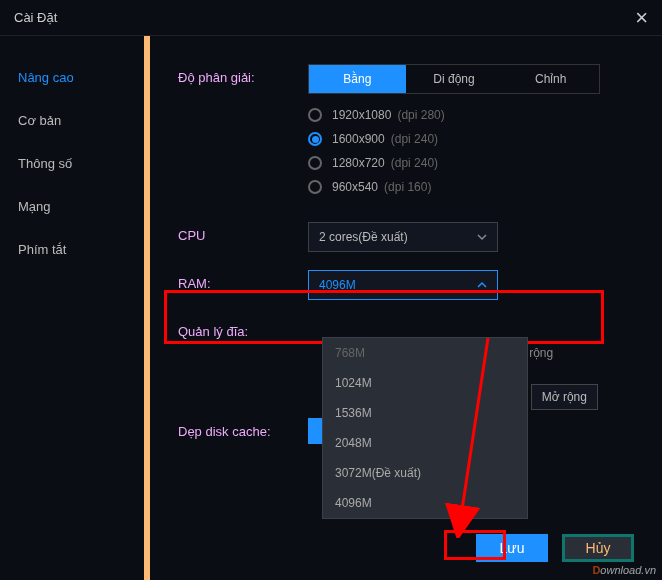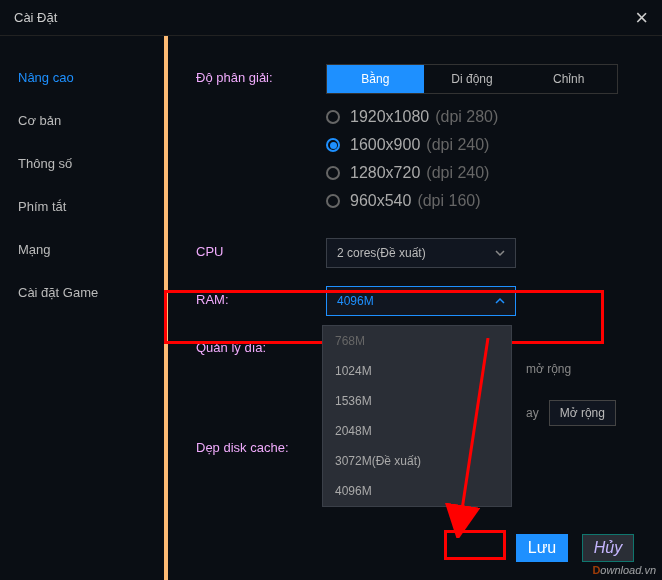--- a/index.html
+++ b/index.html
@@ -25,8 +25,8 @@
 .close-btn { color: #ccc; font-size: 22px; font-weight: 300; cursor: pointer; }
 .body-wrap { display: flex; height: calc(100% - 36px); }
 .sidebar {
-  width: 168px;
-  border-right: 4px solid #fdba74;
+  width: 150px;
+  border-right: 6px solid #fdba74;
   padding-top: 20px;
 }
 .sidebar-item {

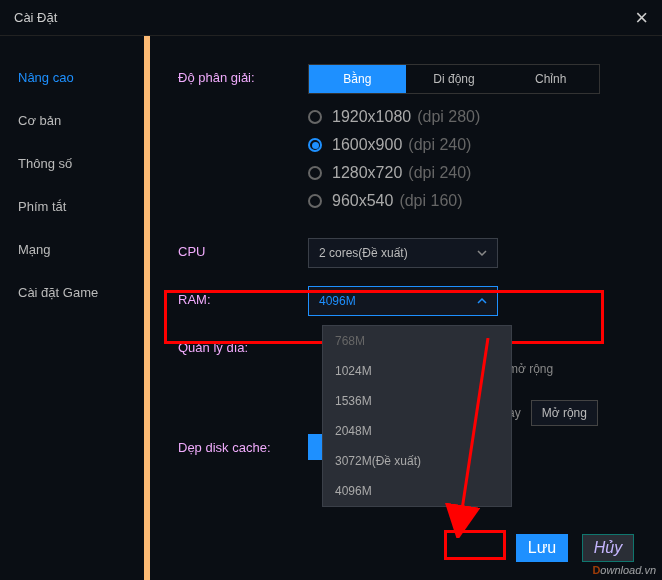--- a/index.html
+++ b/index.html
@@ -51,7 +51,7 @@
 }
 .seg-btn.active { background: #1e90ff; color: #fff; }
 .res-list { margin-top: 14px; }
-.res-item { display: flex; align-items: center; margin-bottom: 10px; color: #888; font-size: 16px; cursor: pointer; }
+.res-item { display: flex; align-items: center; margin-bottom: 10px; color: #888; font-size: 12px; cursor: pointer; }
 .radio {
   width: 14px; height: 14px; border: 2px solid #666; border-radius: 50%;
   margin-right: 10px; display: inline-flex; align-items: center; justify-content: center;

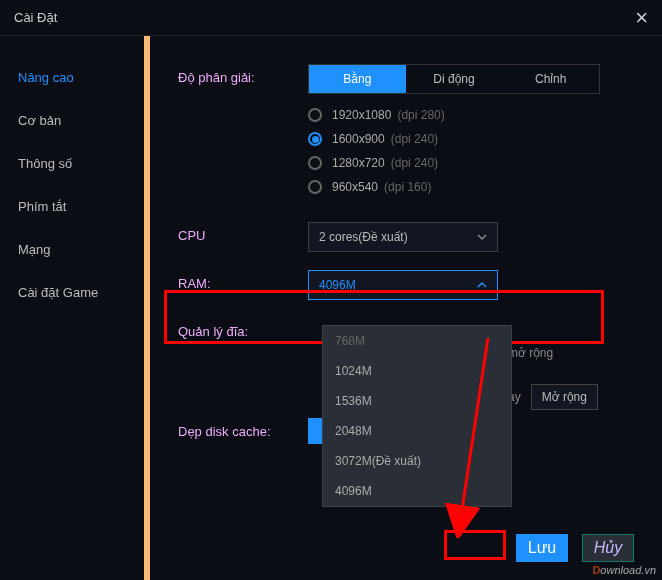--- a/index.html
+++ b/index.html
@@ -119,8 +119,8 @@
     <div class="sidebar-item active">Nâng cao</div>
     <div class="sidebar-item">Cơ bản</div>
     <div class="sidebar-item">Thông số</div>
+    <div class="sidebar-item">Mạng</div>
     <div class="sidebar-item">Phím tắt</div>
-    <div class="sidebar-item">Mạng</div>
     <div class="sidebar-item">Cài đặt Game</div>
   </div>
 

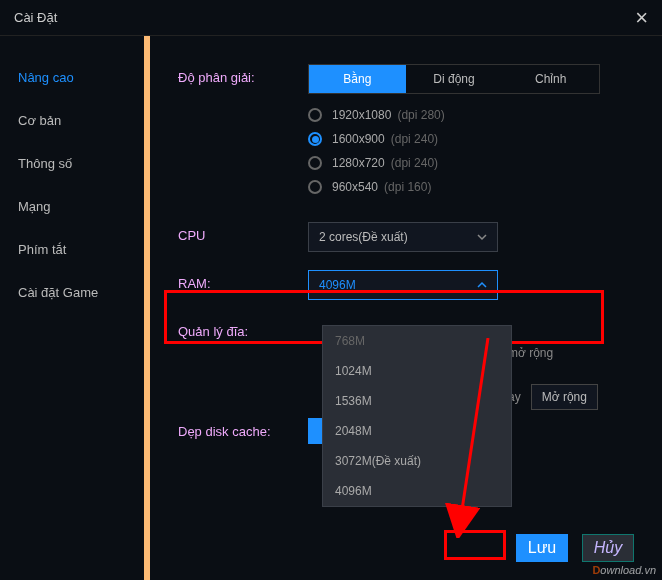--- a/index.html
+++ b/index.html
@@ -121,7 +121,6 @@
     <div class="sidebar-item">Thông số</div>
     <div class="sidebar-item">Mạng</div>
     <div class="sidebar-item">Phím tắt</div>
-    <div class="sidebar-item">Cài đặt Game</div>
   </div>
 
   <div class="main">

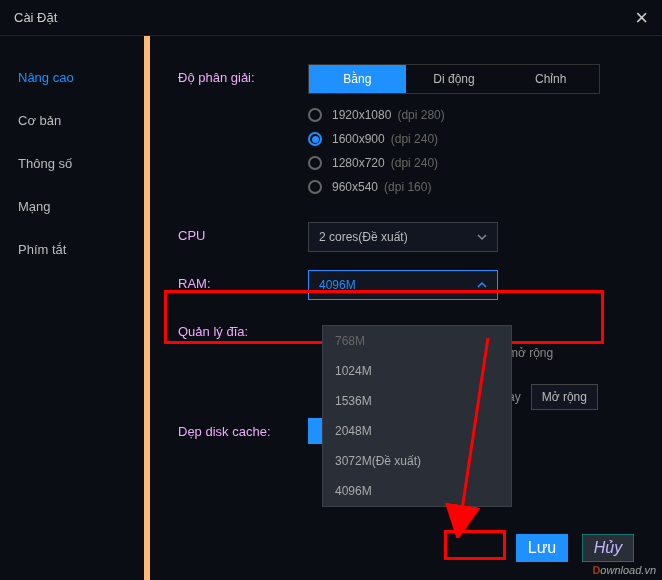--- a/index.html
+++ b/index.html
@@ -79,7 +79,7 @@
   pointer-events: none;
 }
 .dropdown {
-  position: absolute; left: 322px; top: 325px; width: 190px;
+  position: absolute; left: 322px; top: 337px; width: 206px;
   background: #2a2e36; border: 1px solid #3a3f48; z-index: 5;
 }
 .dd-item { padding: 8px 12px; color: #aaa; font-size: 12px; cursor: pointer; }

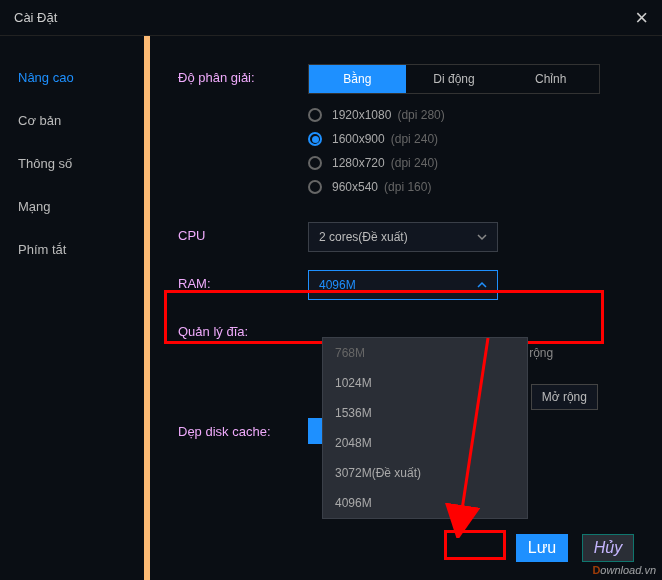--- a/index.html
+++ b/index.html
@@ -97,8 +97,8 @@
   display: flex; gap: 14px;
 }
 .footer-btn {
-  width: 52px; height: 28px; display: flex; align-items: center; justify-content: center;
-  font-size: 16px; cursor: pointer;
+  width: 72px; height: 28px; display: flex; align-items: center; justify-content: center;
+  font-size: 14px; cursor: pointer;
 }
 .footer-btn.save { background: #1e90ff; color: #fff; }
 .footer-btn.cancel { background: #2a2e36; color: #c4b5fd; border: 1px solid #0f766e; font-style: italic; }

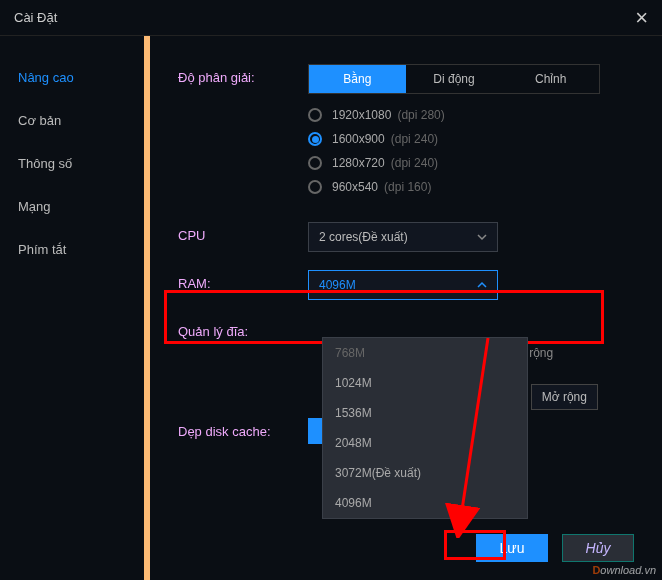--- a/index.html
+++ b/index.html
@@ -101,7 +101,7 @@
   font-size: 14px; cursor: pointer;
 }
 .footer-btn.save { background: #1e90ff; color: #fff; }
-.footer-btn.cancel { background: #2a2e36; color: #c4b5fd; border: 1px solid #0f766e; font-style: italic; }
+.footer-btn.cancel { background: #2a2e36; color: #fdba74; border: 3px solid #0f766e; }
 .arrow-svg { position: absolute; left: 438px; top: 338px; width: 60px; height: 200px; pointer-events: none; z-index: 20;}
 .watermark { position: absolute; right: 6px; bottom: 4px; color: #fff; font-size: 11px; font-style: italic; opacity: 0.6; z-index: 30;}
 .watermark .d { color: #ff5a00; font-weight: bold; font-style: normal;}

